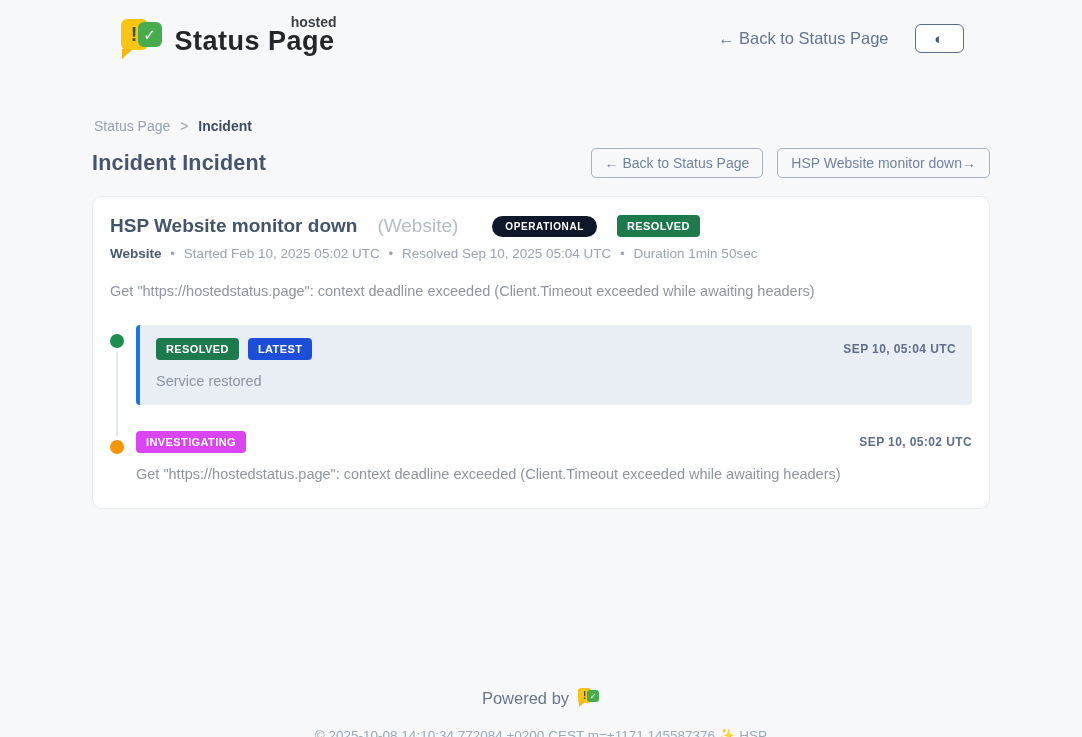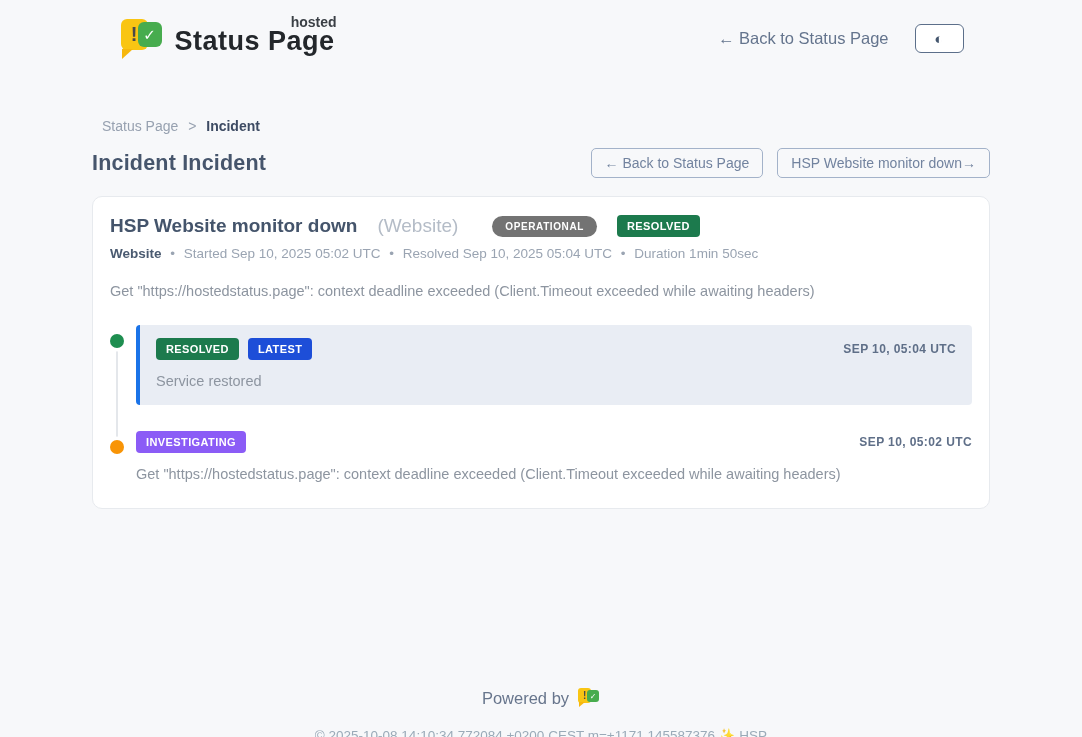--- a/index.html
+++ b/index.html
@@ -52,7 +52,7 @@
 
   
   .main { max-width: 898px; margin: 48px auto 0; }
-  .breadcrumb { font-size: 14px; color: #97a1b0; margin-left: 10px; }
+  .breadcrumb { font-size: 14px; color: #97a1b0; margin-left: 2px; }
   .breadcrumb .sep { margin: 0 6px; color: #97a1b0; }
   .breadcrumb .current { color: #3d4b63; font-weight: 700; cursor: pointer; }
   .breadcrumb .root { cursor: pointer; }

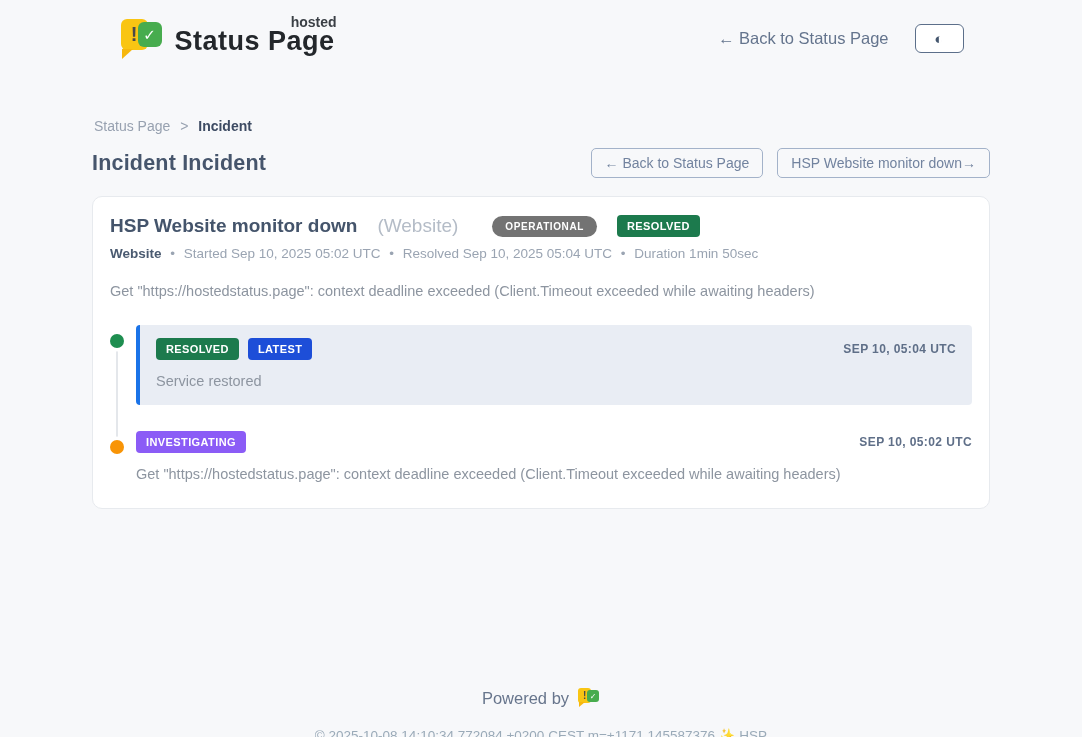--- a/index.html
+++ b/index.html
@@ -182,7 +182,7 @@
     <div class="card-title-row">
       <span class="incident-title">HSP Website monitor down</span>
       <span class="incident-component">(Website)</span>
-      <span class="badge badge-operational" id="op-badge" style="background: #737373;">OPERATIONAL</span>
+      <span class="badge badge-operational" id="op-badge" style="background: #0f172a;">OPERATIONAL</span>
       <span class="badge badge-rect" id="resolved-badge" style="background: rgb(28, 122, 77);">RESOLVED</span>
     </div>
 

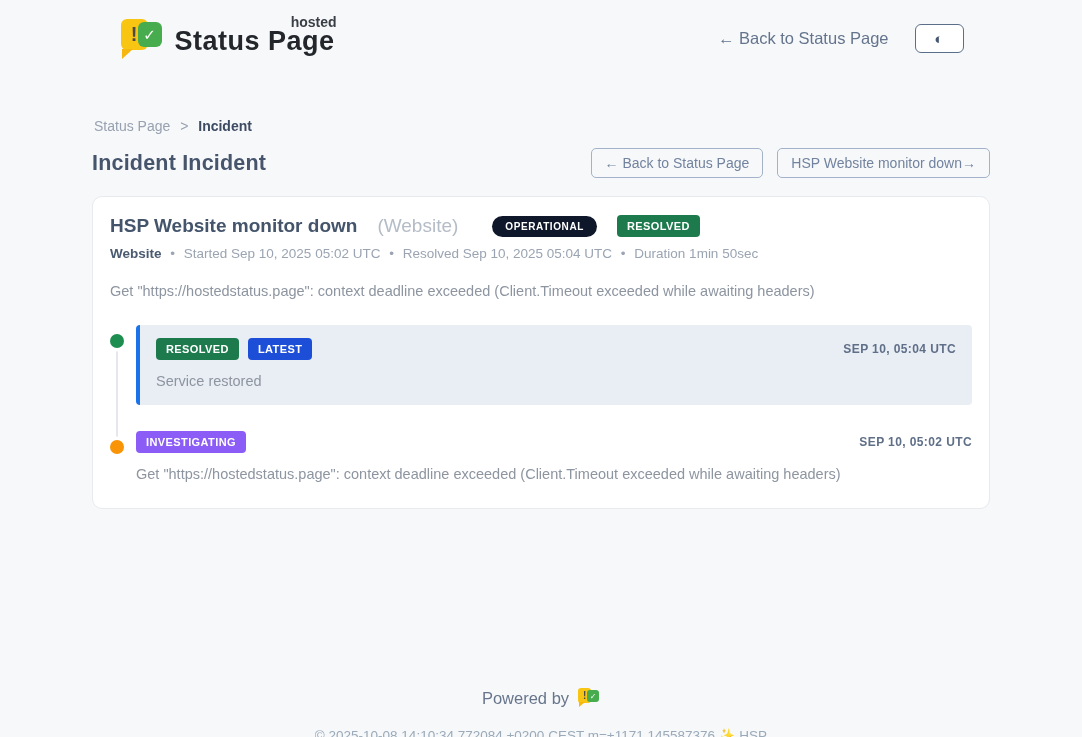--- a/index.html
+++ b/index.html
@@ -189,7 +189,7 @@
     <div class="meta-line">
       <span class="meta-bold">Website</span>
       <span class="dot-sep">•</span>
-      <span>Started Sep 10, 2025 05:02 UTC</span>
+      <span>Started Feb 10, 2025 05:02 UTC</span>
       <span class="dot-sep">•</span>
       <span>Resolved Sep 10, 2025 05:04 UTC</span>
       <span class="dot-sep">•</span>

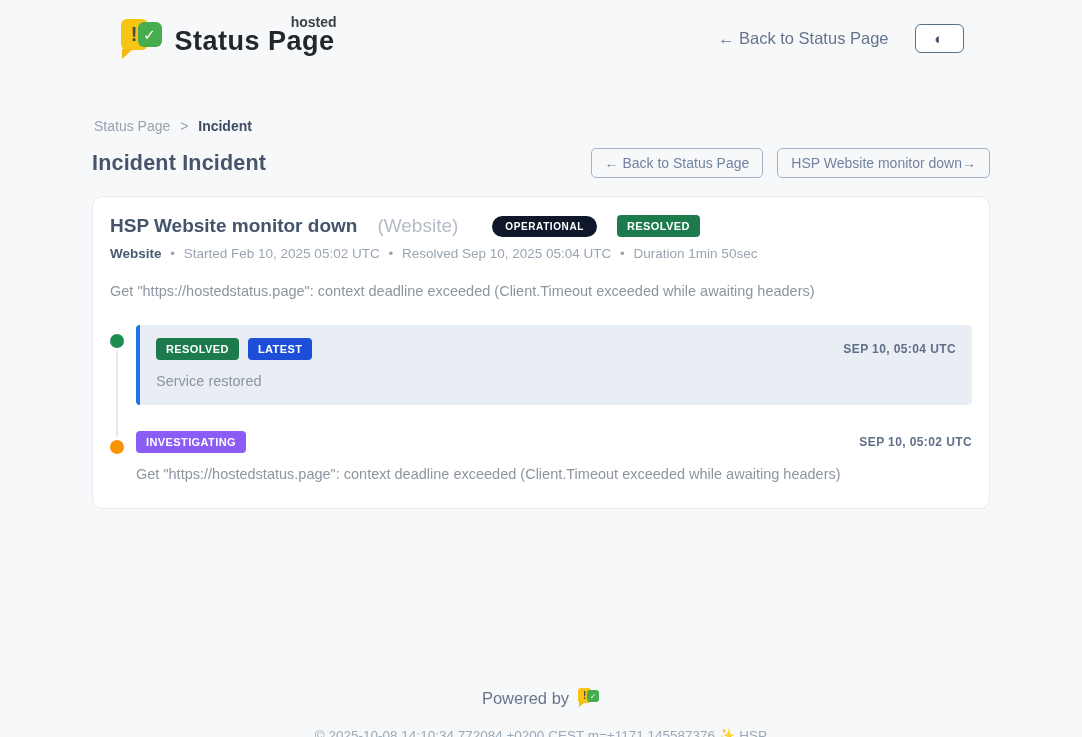--- a/index.html
+++ b/index.html
@@ -218,7 +218,7 @@
           <div class="t-box">
             <div class="t-head">
               <div class="t-badges">
-                <span class="badge badge-rect" style="background: #8b5cf6;">INVESTIGATING</span>
+                <span class="badge badge-rect" style="background: #d946ef;">INVESTIGATING</span>
               </div>
               <span class="t-timestamp">SEP 10, 05:02 UTC</span>
             </div>

